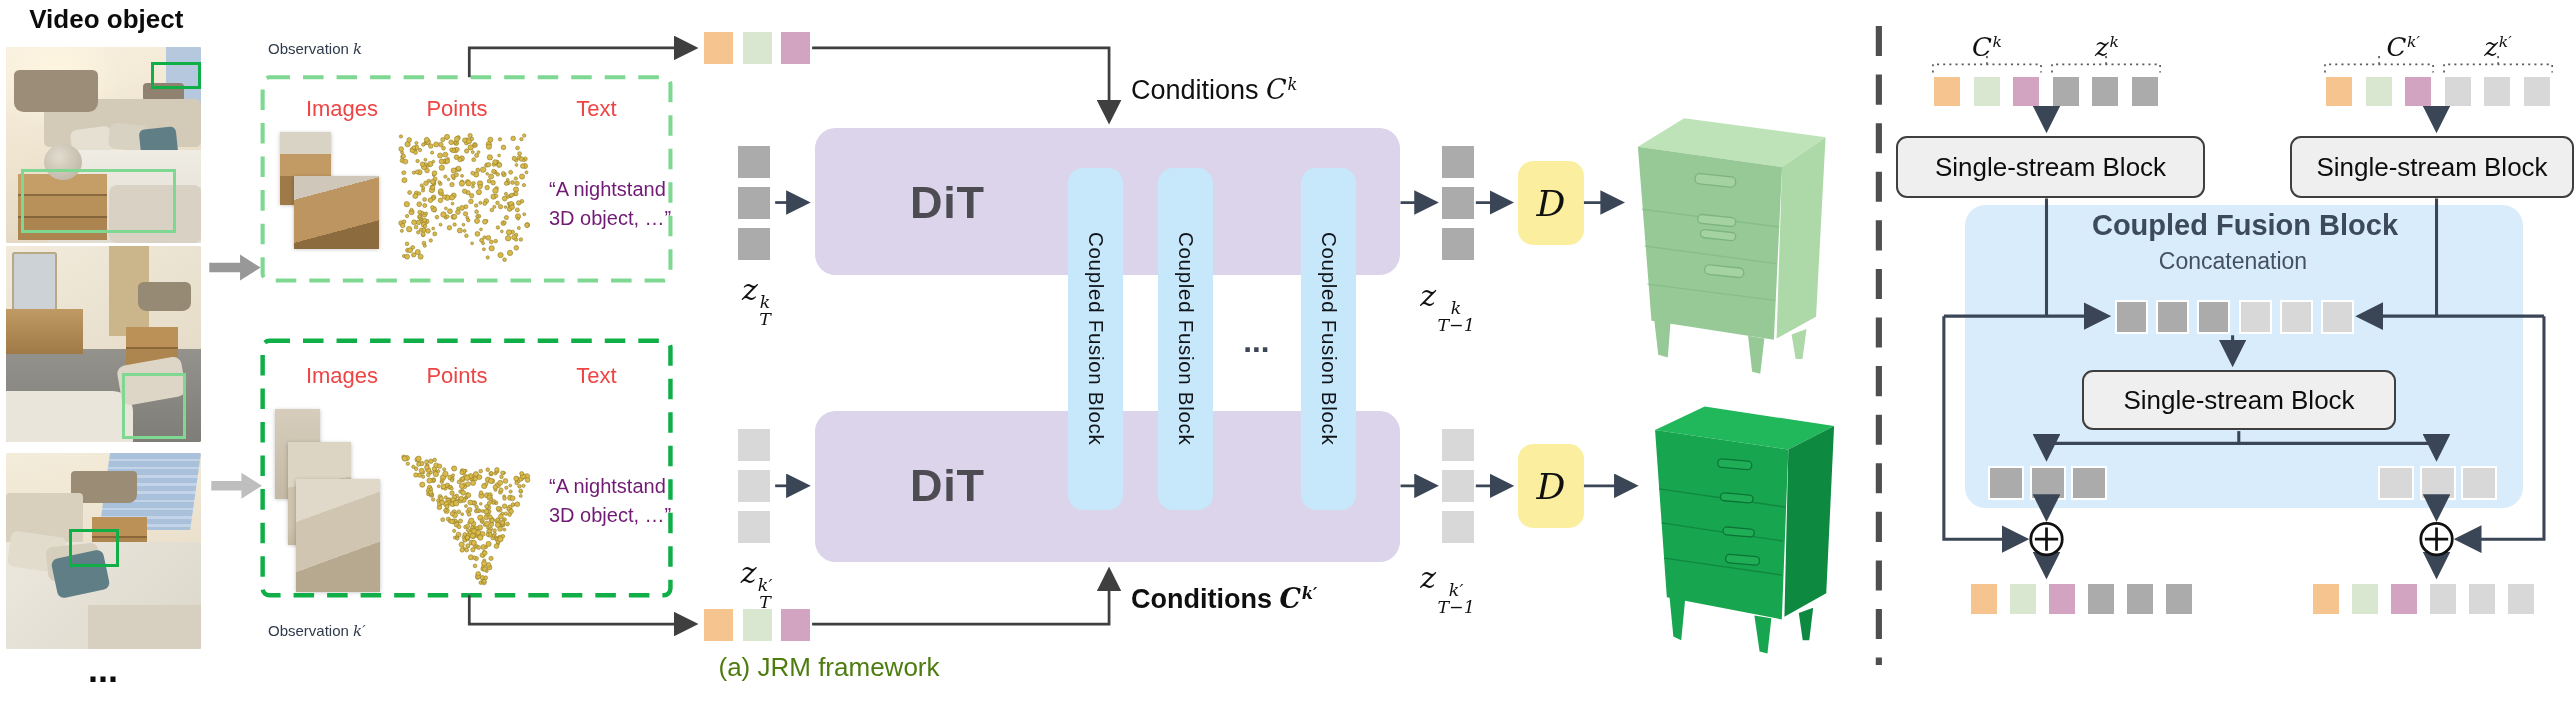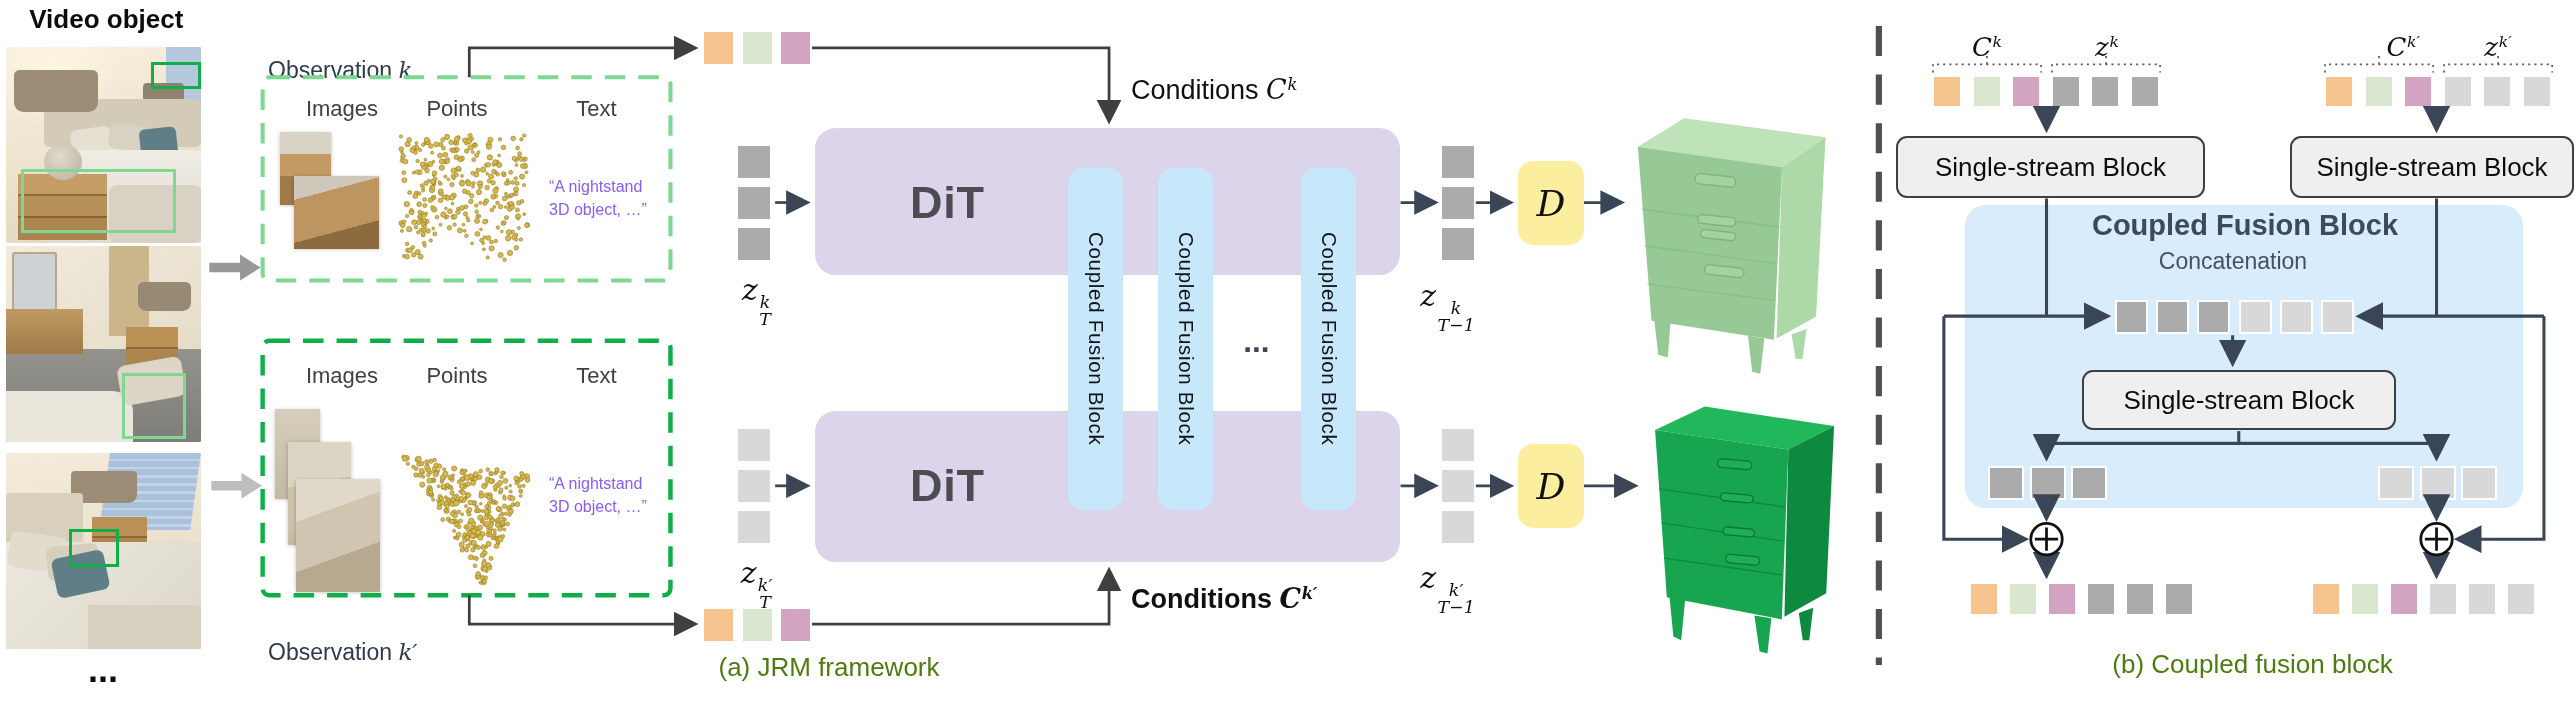--- a/index.html
+++ b/index.html
@@ -59,7 +59,7 @@
   .shape{position:absolute;}
   .bbox-light{position:absolute;border:3.4px solid var(--c-obs-k-border);}
   .bbox-dark{position:absolute;border:3.4px solid var(--c-obs-kp-border);}
-  .obs-label{position:absolute;font-size:23px;color:var(--c-slate);white-space:nowrap;margin-top:17px;}
+  .obs-label{position:absolute;font-size:15px;color:var(--c-slate);white-space:nowrap;}
   .col-label{position:absolute;font-size:22px;color:#404040;text-align:center;}
   .quote{position:absolute;font-size:16px;line-height:1.45;color:#8b5cf6;}
   .crop{position:absolute;box-shadow:0 1.4px 4.1px rgba(0,0,0,.25);}

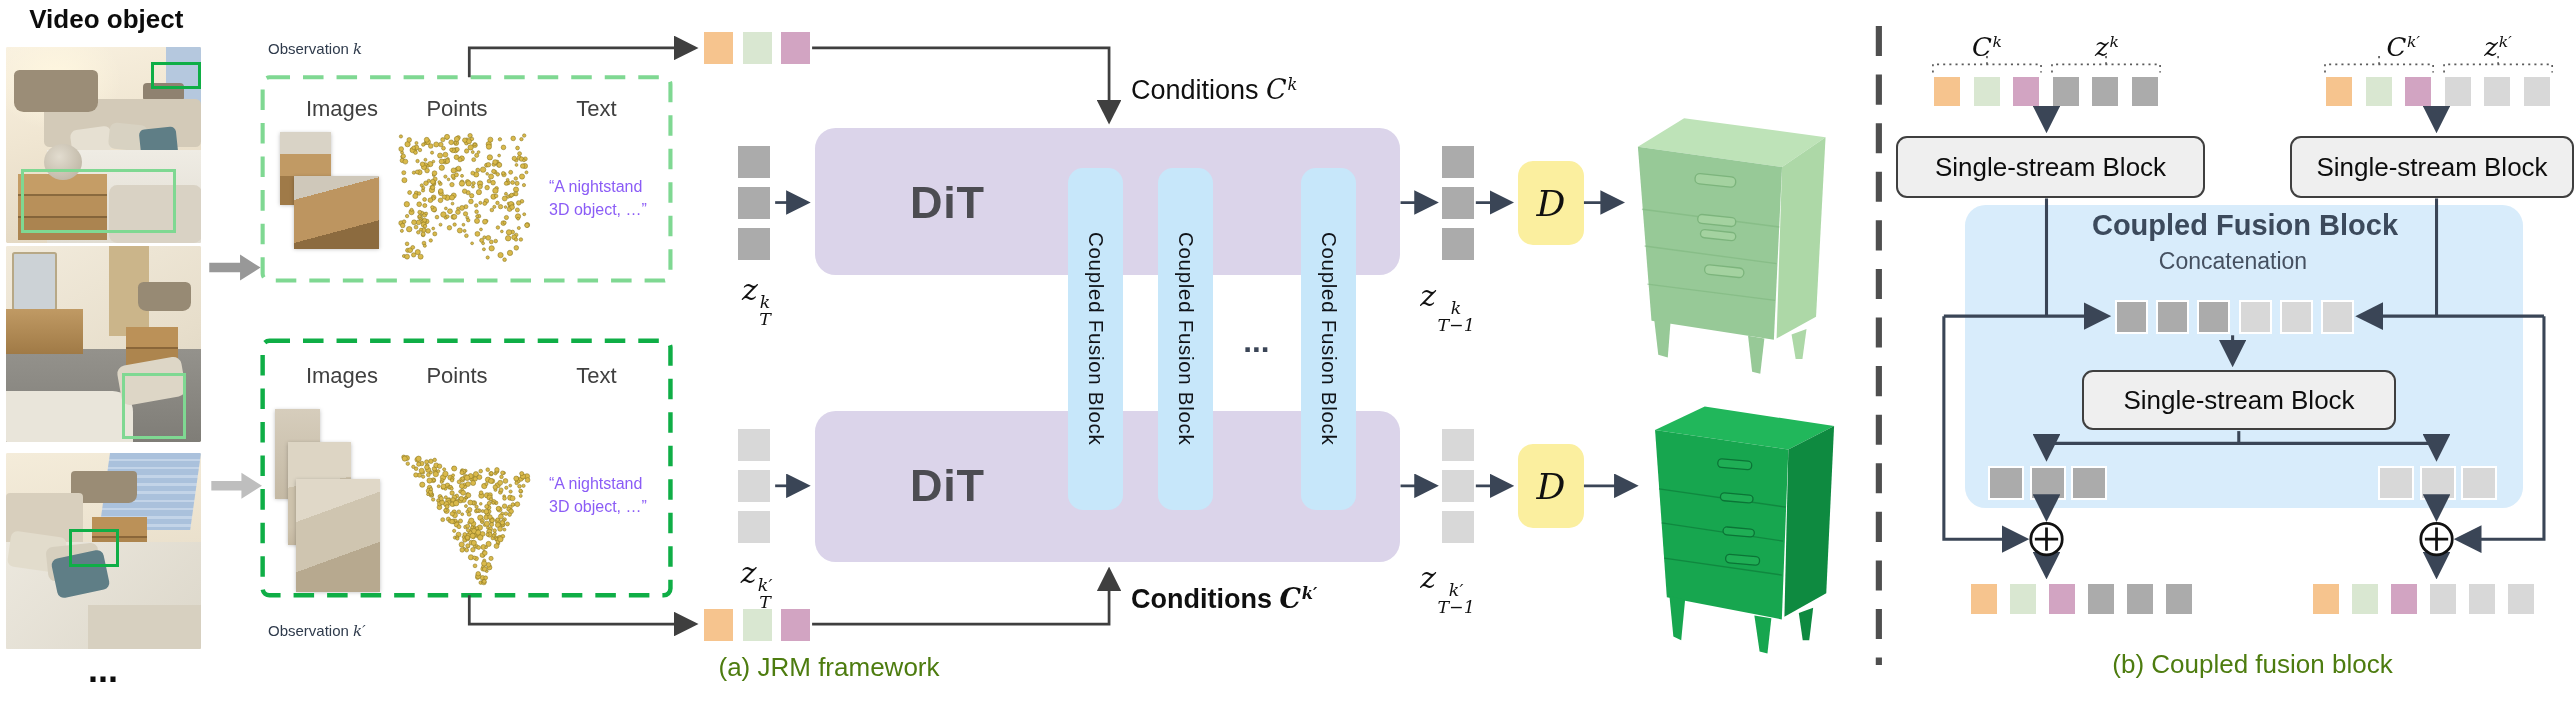--- a/index.html
+++ b/index.html
@@ -60,7 +60,7 @@
   .bbox-light{position:absolute;border:3.4px solid var(--c-obs-k-border);}
   .bbox-dark{position:absolute;border:3.4px solid var(--c-obs-kp-border);}
   .obs-label{position:absolute;font-size:15px;color:var(--c-slate);white-space:nowrap;}
-  .col-label{position:absolute;font-size:22px;color:#404040;text-align:center;}
+  .col-label{position:absolute;font-size:22px;color:#ef4444;text-align:center;}
   .quote{position:absolute;font-size:16px;line-height:1.45;color:#8b5cf6;}
   .crop{position:absolute;box-shadow:0 1.4px 4.1px rgba(0,0,0,.25);}
 

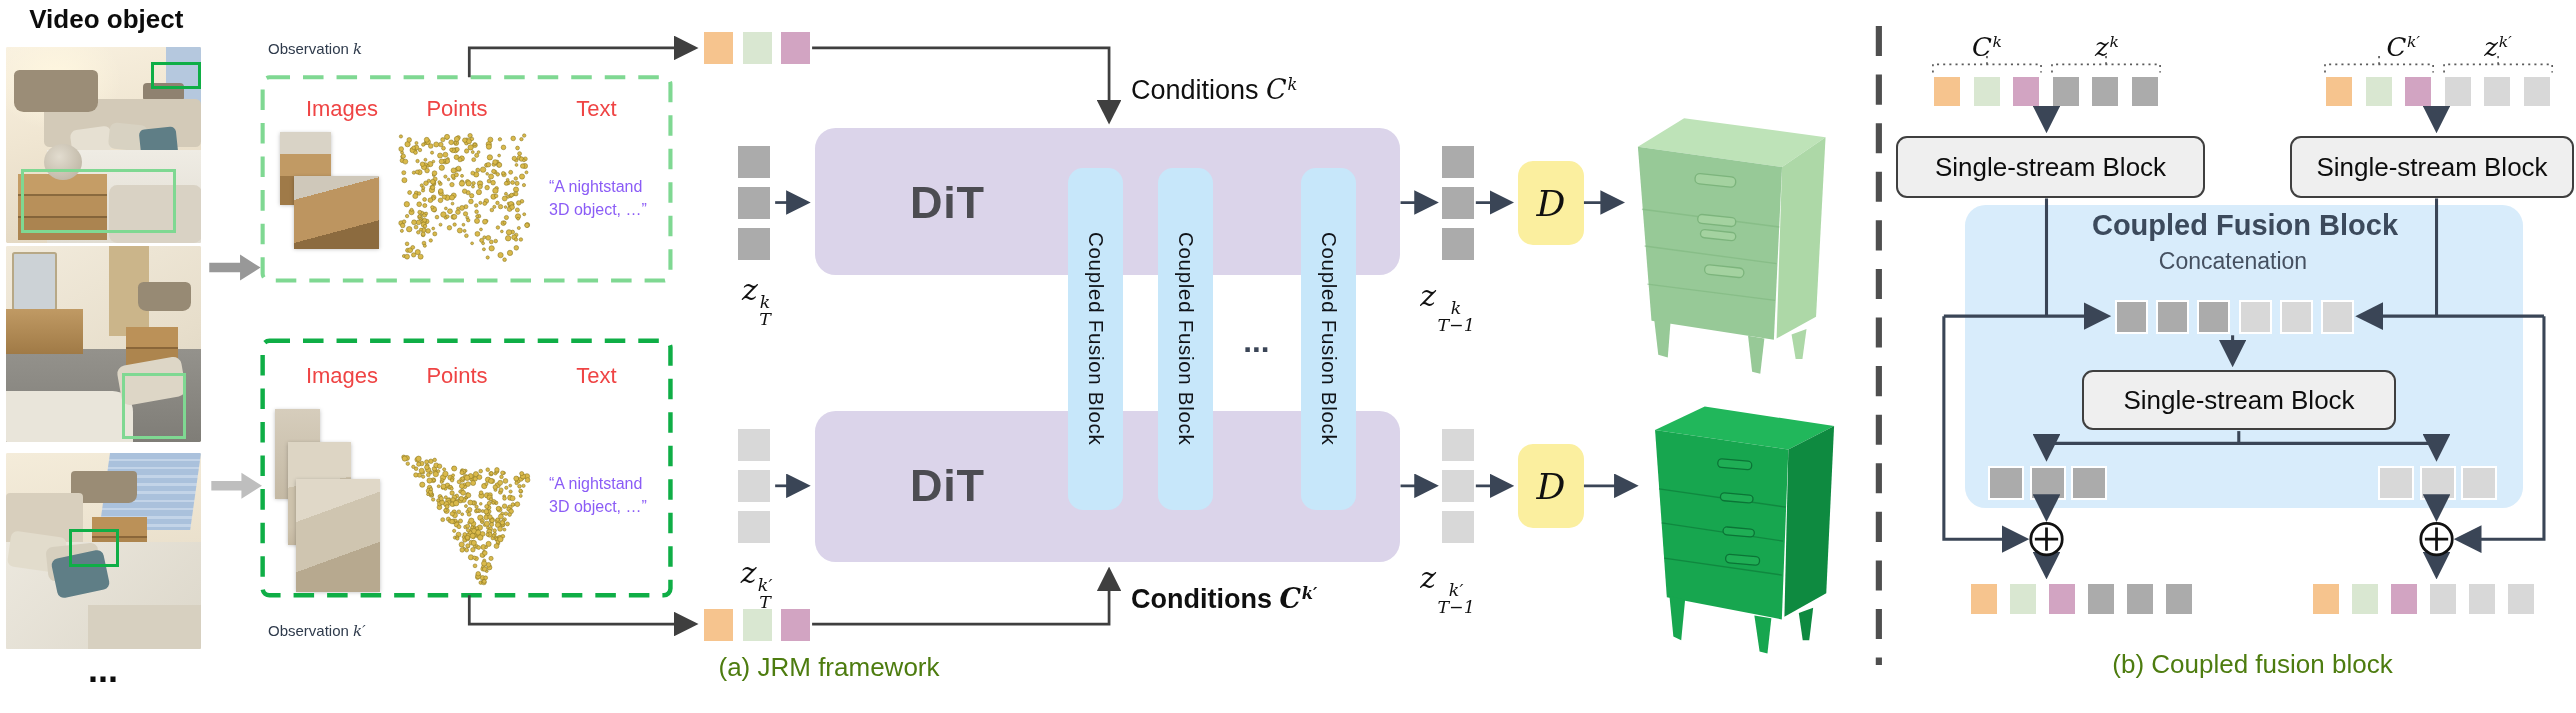--- a/index.html
+++ b/index.html
@@ -61,7 +61,7 @@
   .bbox-dark{position:absolute;border:3.4px solid var(--c-obs-kp-border);}
   .obs-label{position:absolute;font-size:15px;color:var(--c-slate);white-space:nowrap;}
   .col-label{position:absolute;font-size:22px;color:#ef4444;text-align:center;}
-  .quote{position:absolute;font-size:16px;line-height:1.45;color:#8b5cf6;}
+  .quote{position:absolute;font-size:20px;line-height:1.45;color:#701a75;}
   .crop{position:absolute;box-shadow:0 1.4px 4.1px rgba(0,0,0,.25);}
 
   

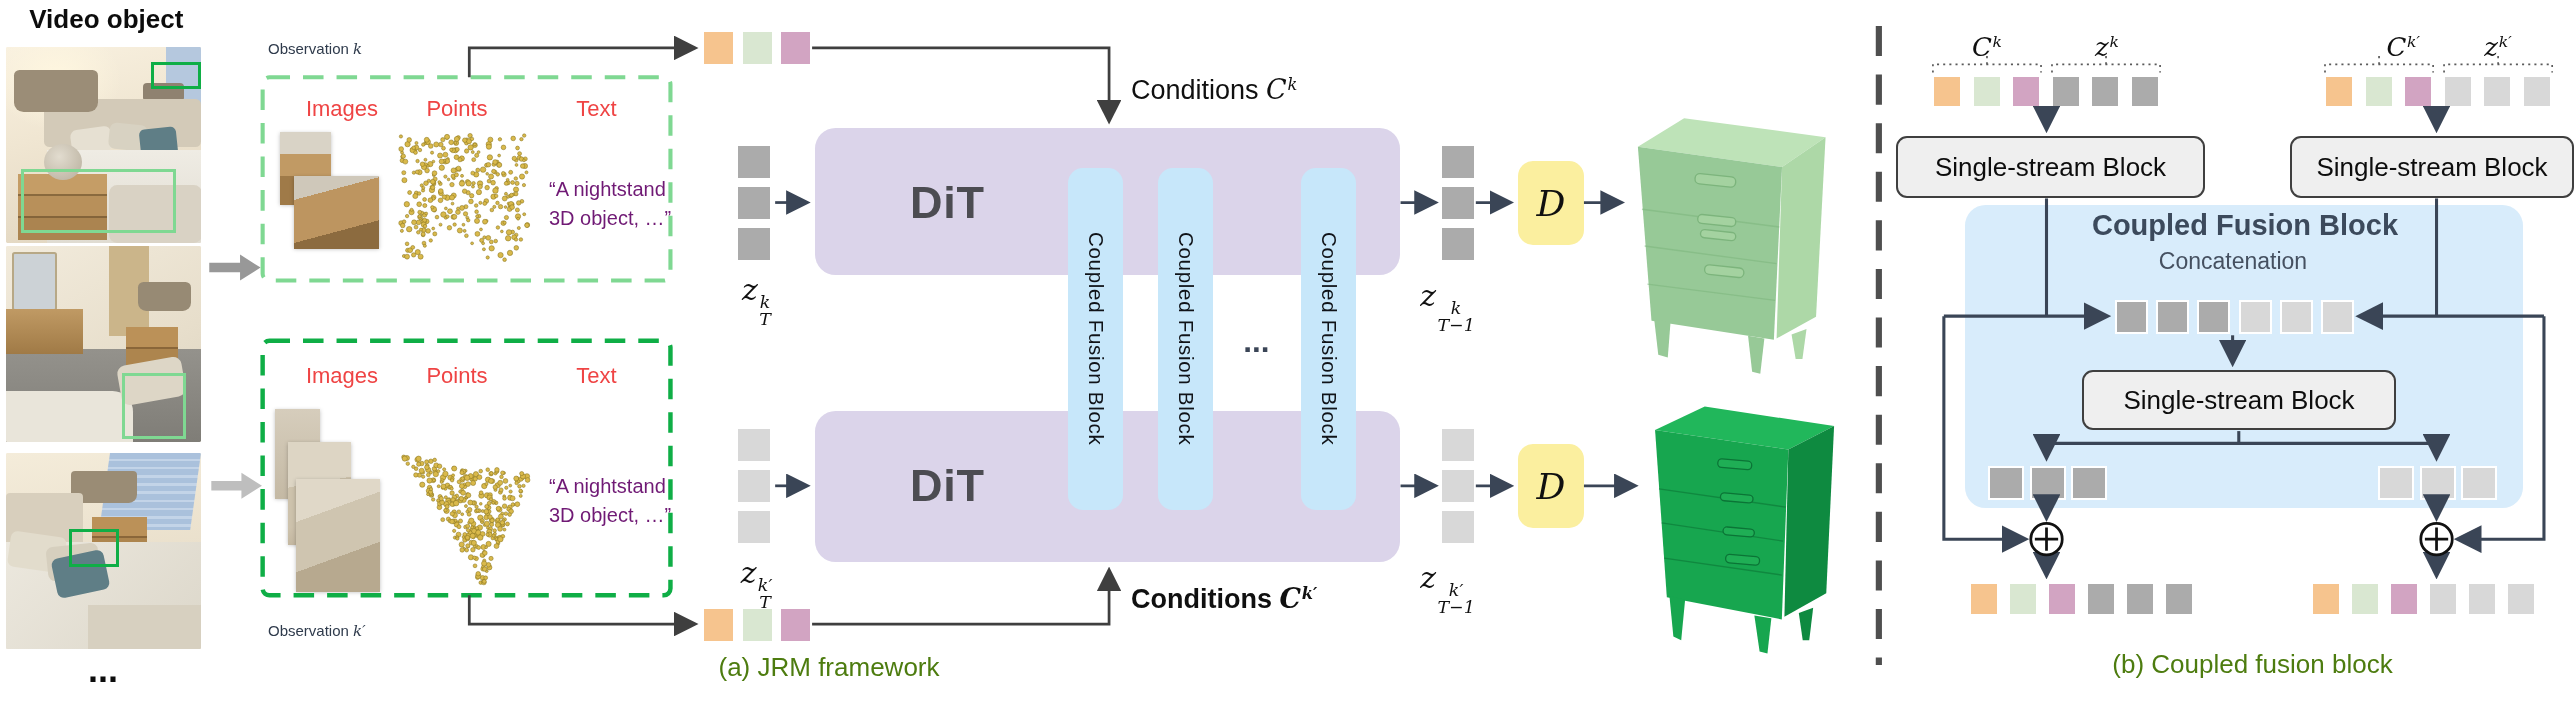--- a/index.html
+++ b/index.html
@@ -346,7 +346,6 @@
       <span class="tok light"></span>
     </div>
 
-  <div class="caption" style="left:2088px;top:649px;width:329px;">(b) Coupled fusion block</div>
 
   <svg id="wires" width="2576" height="713" viewBox="0 0 3763 1042">
     <defs>

